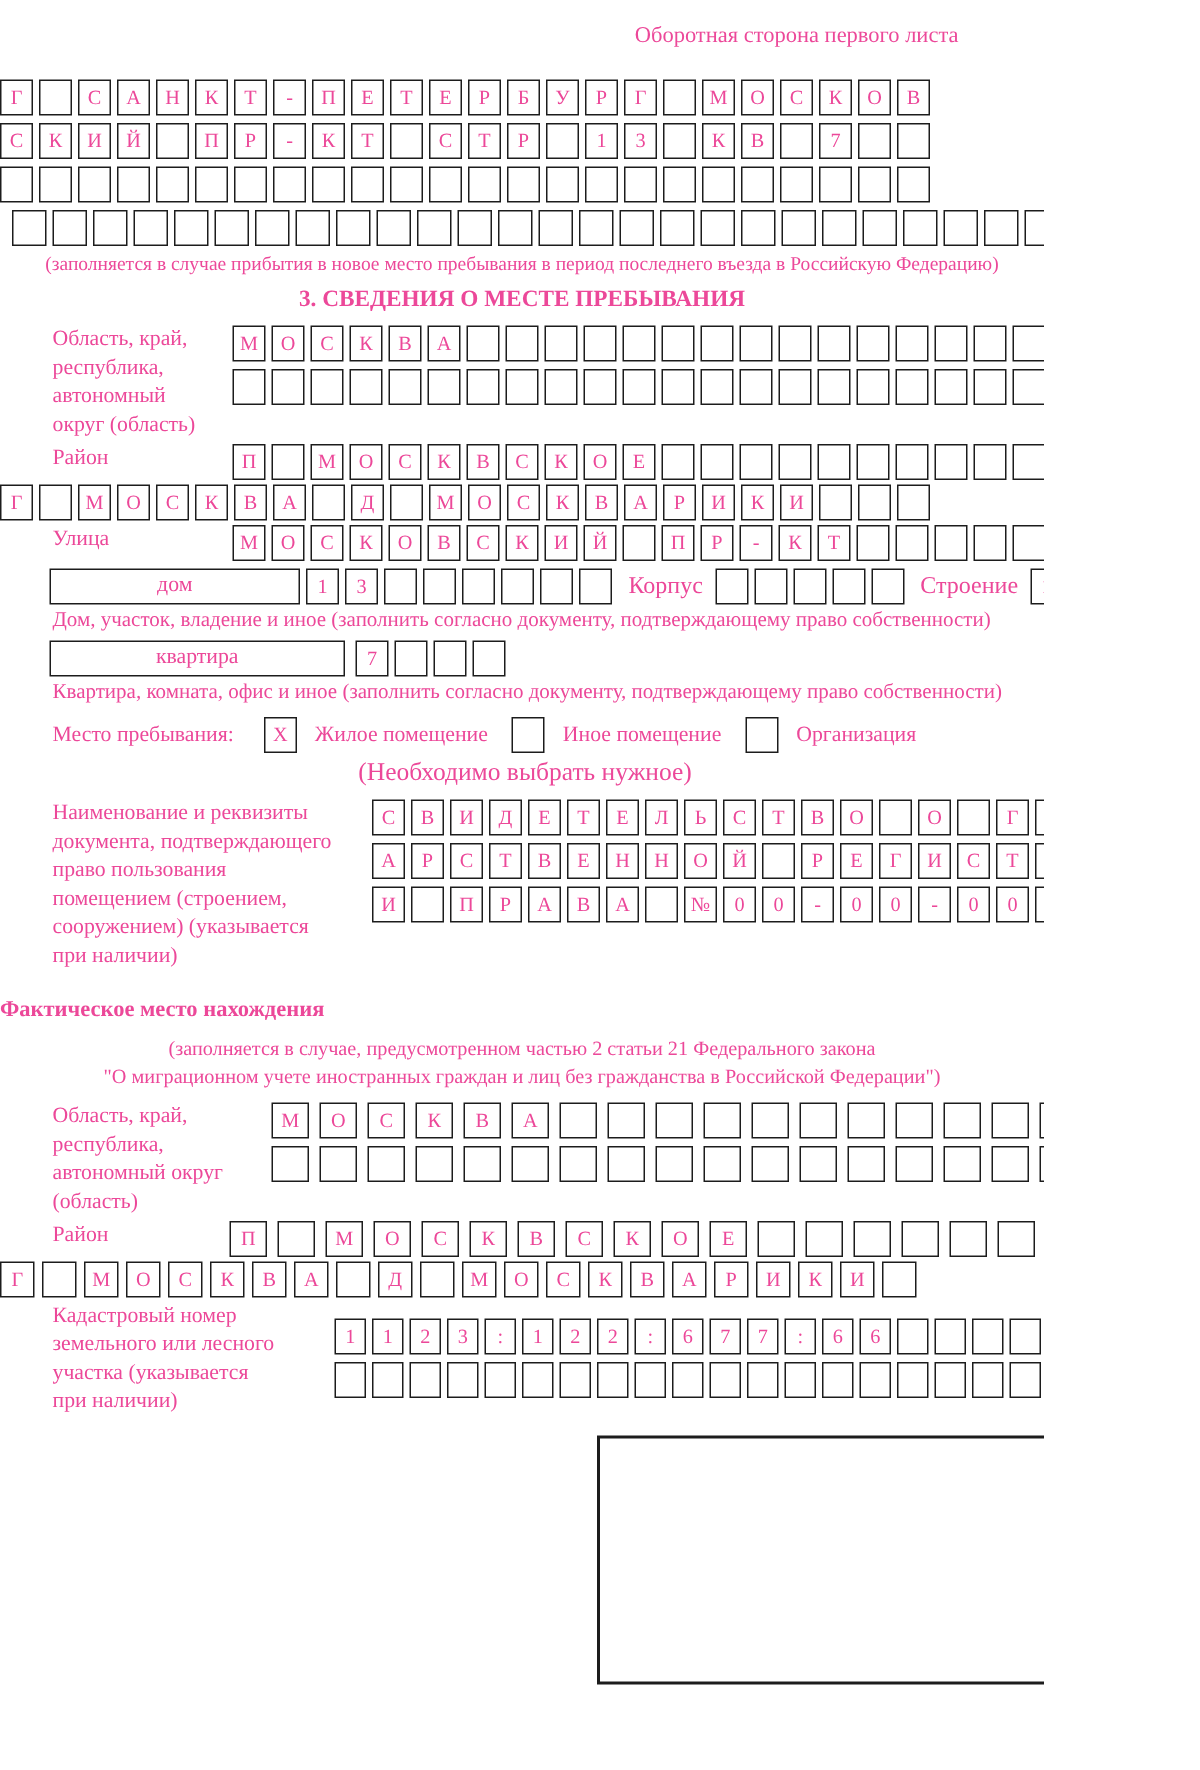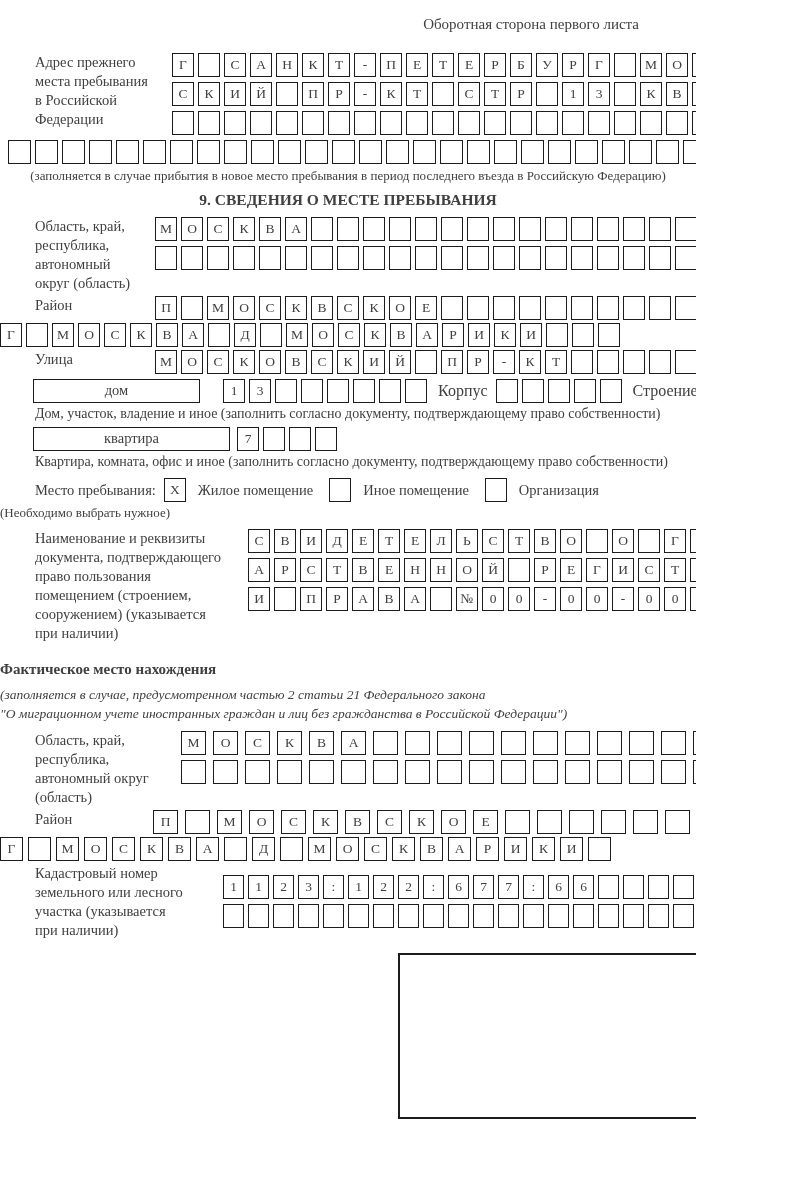--- a/index.html
+++ b/index.html
@@ -5,7 +5,7 @@
   html,body{margin:0;padding:0;background:#fff;}
   .page{
     width:696px;height:1180px;background:#fff;overflow:hidden;
-    font-family:"Liberation Serif","DejaVu Serif",serif;color:#404040;
+    font-family:"Liberation Serif","DejaVu Serif",serif;color:#ec4899;
     position:relative;
   }
   .top-note{padding-top:16px;padding-right:57px;text-align:right;font-size:15px;}

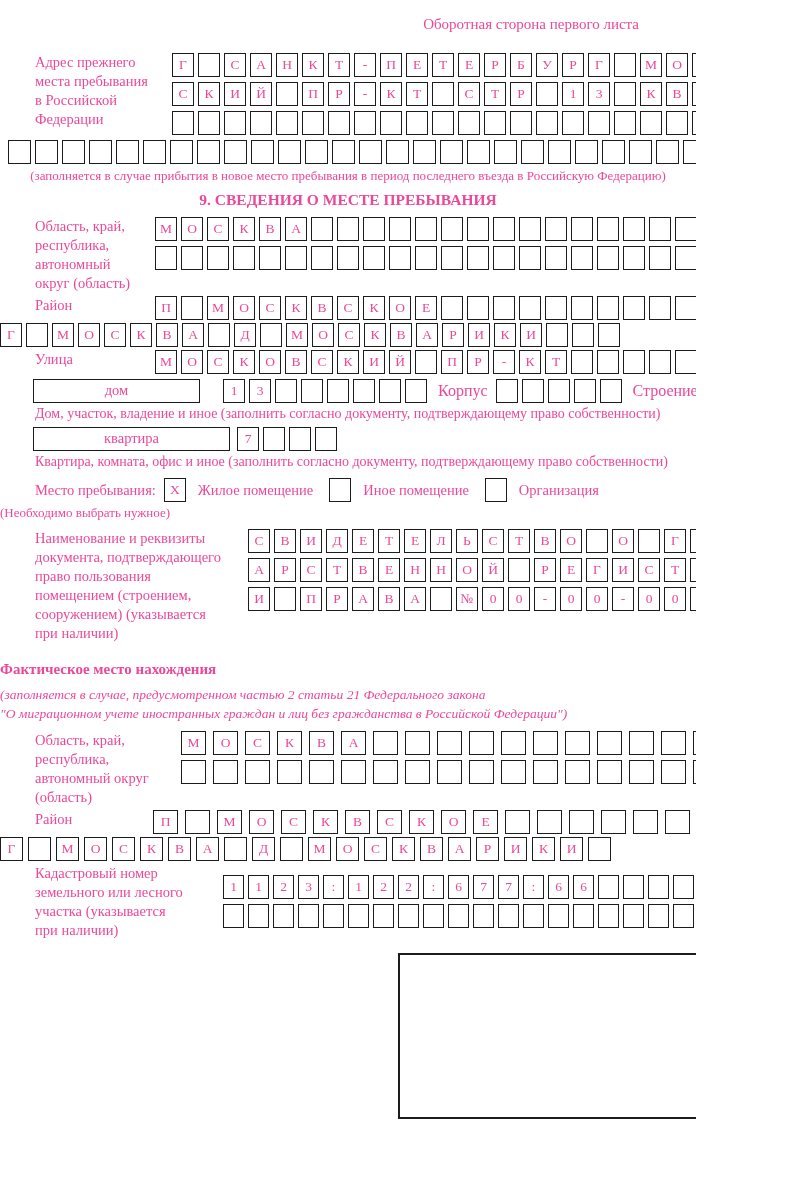--- a/index.html
+++ b/index.html
@@ -63,10 +63,6 @@
   <div class="top-note">Оборотная сторона первого листа</div>
 
   <div class="frow block-prev">
-    <div class="flabel w172">Адрес прежнего
-места пребывания
-в Российской
-Федерации</div>
     <div class="rows">
       <div class="cells"><span class="cell">Г</span><span class="cell"></span><span class="cell">С</span><span class="cell">А</span><span class="cell">Н</span><span class="cell">К</span><span class="cell">Т</span><span class="cell">-</span><span class="cell">П</span><span class="cell">Е</span><span class="cell">Т</span><span class="cell">Е</span><span class="cell">Р</span><span class="cell">Б</span><span class="cell">У</span><span class="cell">Р</span><span class="cell">Г</span><span class="cell"></span><span class="cell">М</span><span class="cell">О</span><span class="cell">С</span><span class="cell">К</span><span class="cell">О</span><span class="cell">В</span></div>
       <div class="cells"><span class="cell">С</span><span class="cell">К</span><span class="cell">И</span><span class="cell">Й</span><span class="cell"></span><span class="cell">П</span><span class="cell">Р</span><span class="cell">-</span><span class="cell">К</span><span class="cell">Т</span><span class="cell"></span><span class="cell">С</span><span class="cell">Т</span><span class="cell">Р</span><span class="cell"></span><span class="cell">1</span><span class="cell">3</span><span class="cell"></span><span class="cell">К</span><span class="cell">В</span><span class="cell"></span><span class="cell">7</span><span class="cell"></span><span class="cell"></span></div>

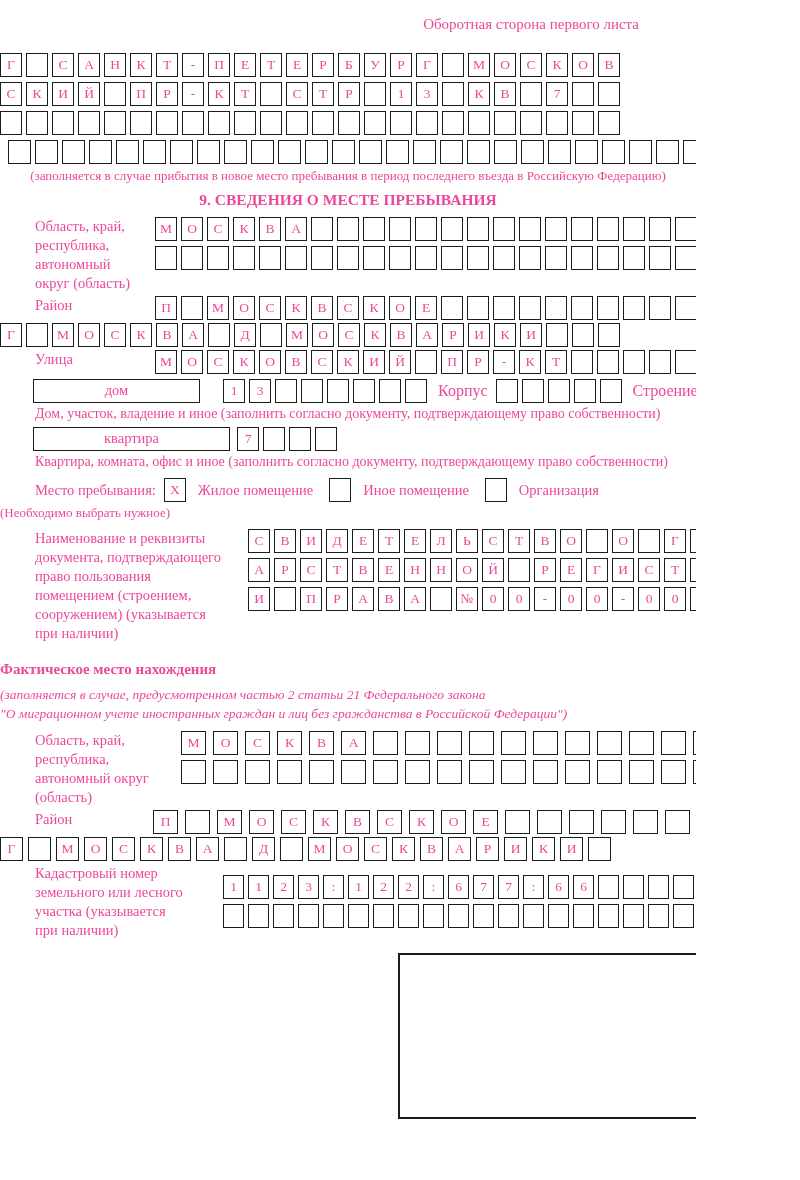--- a/index.html
+++ b/index.html
@@ -72,7 +72,7 @@
   <div class="cells p27 full-cells"><span class="cell"></span><span class="cell"></span><span class="cell"></span><span class="cell"></span><span class="cell"></span><span class="cell"></span><span class="cell"></span><span class="cell"></span><span class="cell"></span><span class="cell"></span><span class="cell"></span><span class="cell"></span><span class="cell"></span><span class="cell"></span><span class="cell"></span><span class="cell"></span><span class="cell"></span><span class="cell"></span><span class="cell"></span><span class="cell"></span><span class="cell"></span><span class="cell"></span><span class="cell"></span><span class="cell"></span><span class="cell"></span><span class="cell"></span><span class="cell"></span><span class="cell"></span><span class="cell"></span></div>
   <div class="caption-center">(заполняется в случае прибытия в новое место пребывания в период последнего въезда в Российскую Федерацию)</div>
 
-  <div class="section-title">9. СВЕДЕНИЯ О МЕСТЕ ПРЕБЫВАНИЯ</div>
+  <div class="section-title">3. СВЕДЕНИЯ О МЕСТЕ ПРЕБЫВАНИЯ</div>
 
   <div class="frow fblock">
     <div class="flabel w155">Область, край,

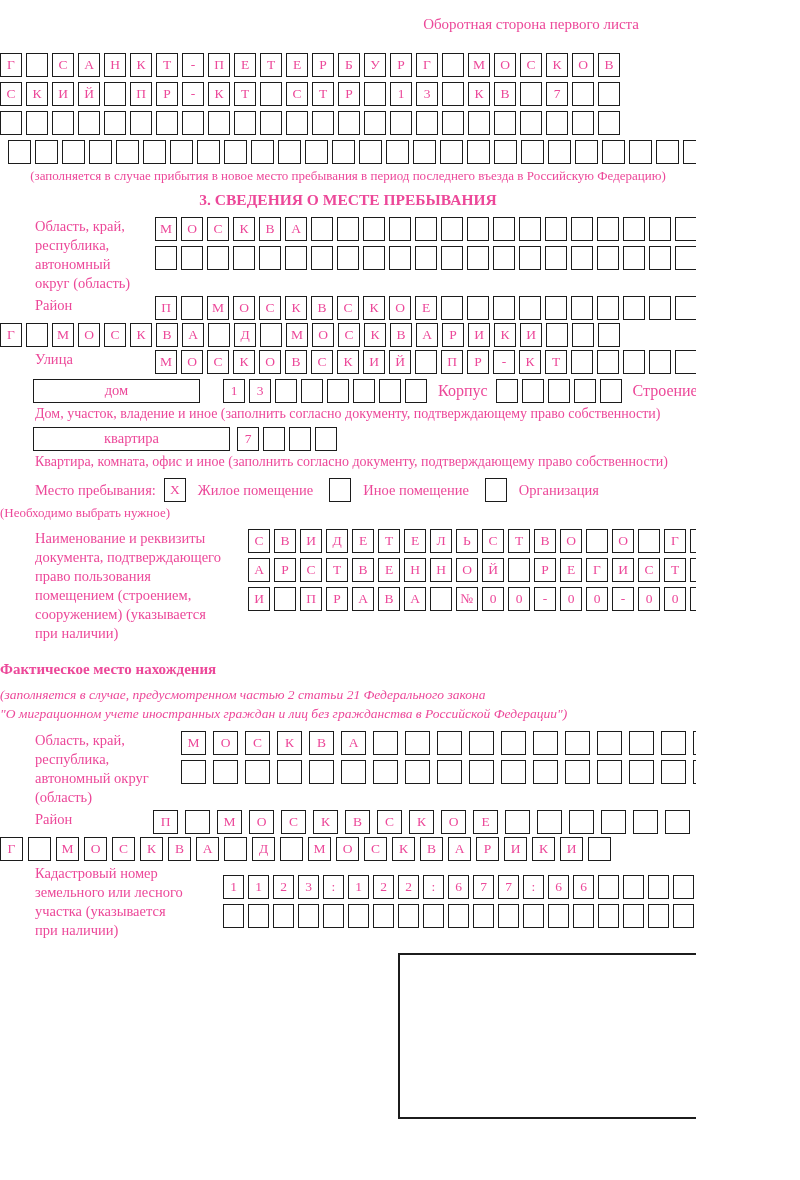--- a/index.html
+++ b/index.html
@@ -35,7 +35,7 @@
   .house-row{display:flex;align-items:flex-start;margin-left:33px;margin-top:5px;}
   .widebox{box-sizing:border-box;border:1.6px solid #1c1c1c;height:24px;
            text-align:center;font-size:14.5px;line-height:21px;flex:0 0 auto;}
-  .dom{width:167px;margin-right:23px;}
+  .dom{width:167px;margin-right:4px;}
   .kv{width:197px;margin-right:7px;}
   .inline-label{font-size:16px;line-height:24px;margin:0 8px 0 7px;}
   .caption-left{margin-left:35px;font-size:14px;margin-top:3px;}

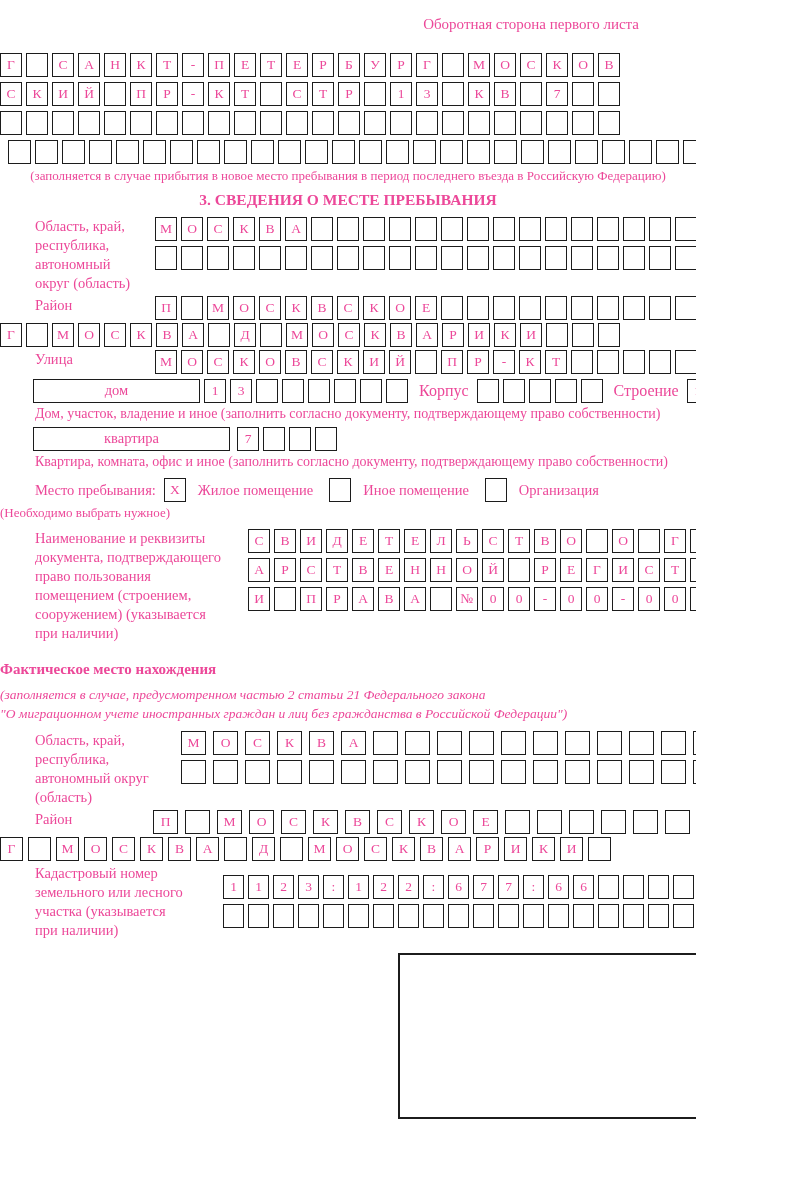--- a/index.html
+++ b/index.html
@@ -41,7 +41,7 @@
   .caption-left{margin-left:35px;font-size:14px;margin-top:3px;}
 
   .stay-row{display:flex;align-items:center;margin-left:35px;margin-top:8px;font-size:14.5px;}
-  .stay-title{margin-right:8px;}
+  .stay-title{margin-right:20px;}
   .opt-label{margin-left:8px;margin-right:16px;}
   .stay-note{width:700px;font-size:13px;margin-top:3px;}
 

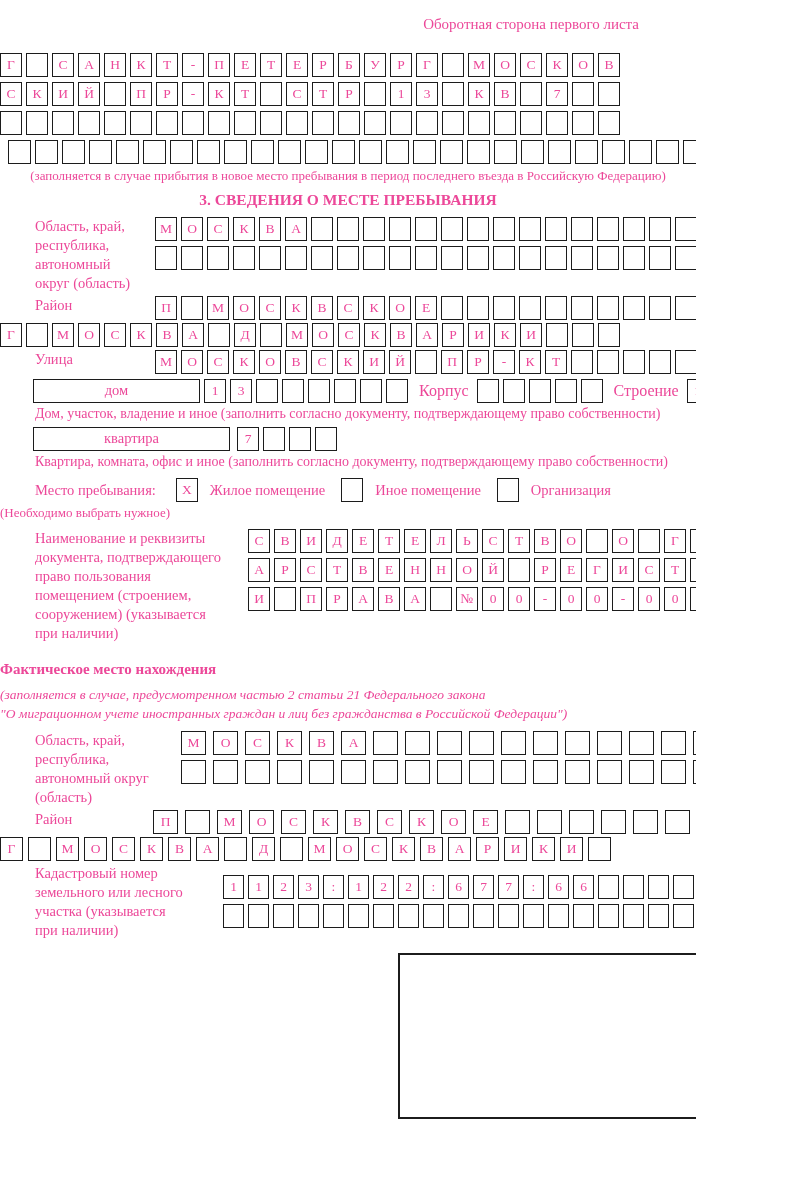--- a/index.html
+++ b/index.html
@@ -43,7 +43,7 @@
   .stay-row{display:flex;align-items:center;margin-left:35px;margin-top:8px;font-size:14.5px;}
   .stay-title{margin-right:20px;}
   .opt-label{margin-left:8px;margin-right:16px;}
-  .stay-note{width:700px;font-size:13px;margin-top:3px;}
+  .stay-note{width:700px;text-align:center;font-size:17px;margin-top:3px;}
 
   .doc-block{margin-top:8px;}
 

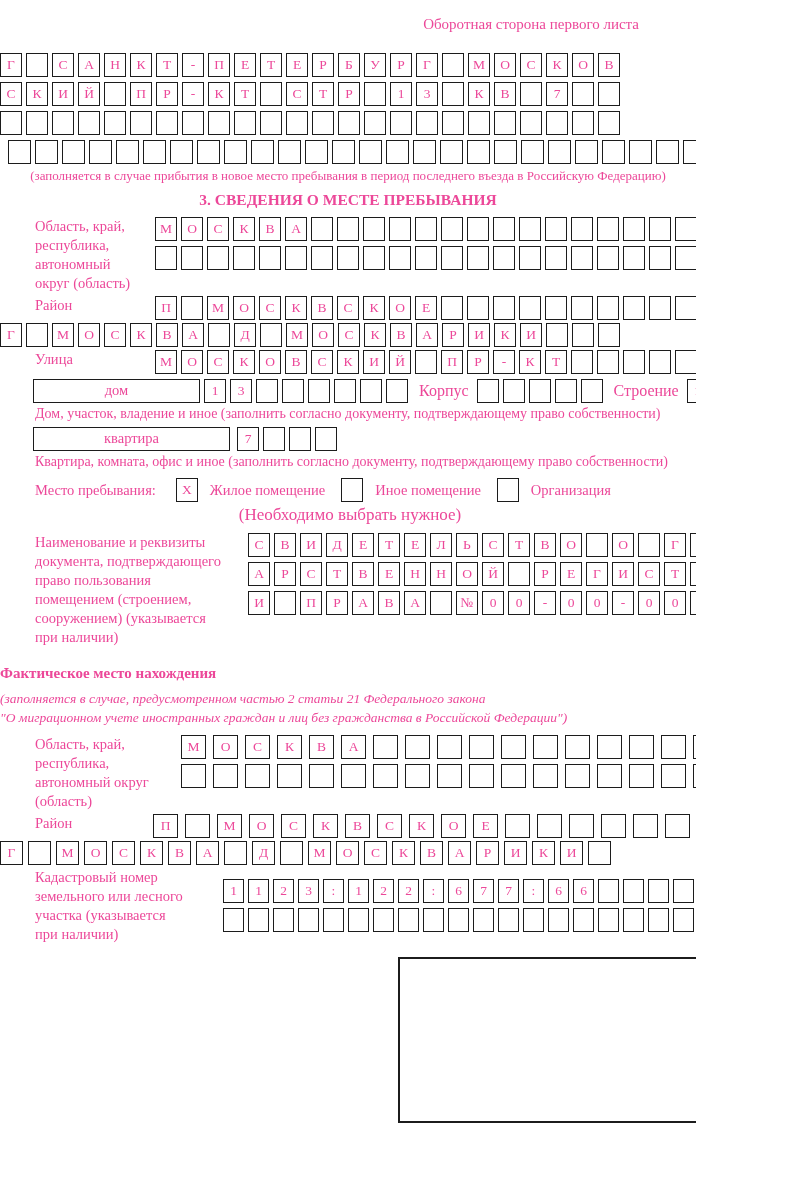--- a/index.html
+++ b/index.html
@@ -48,7 +48,7 @@
   .doc-block{margin-top:8px;}
 
   .actual-title{font-weight:bold;font-size:15px;text-align:left;margin-top:18px;}
-  .actual-sub{font-size:13.5px;line-height:19px;margin-top:7px;white-space:pre-line;font-style:italic;}
+  .actual-sub{text-align:center;font-size:13.5px;line-height:19px;margin-top:7px;white-space:pre-line;}
   .actual-first{margin-top:8px;}
   .cad-rows{padding-top:11px;}
 

